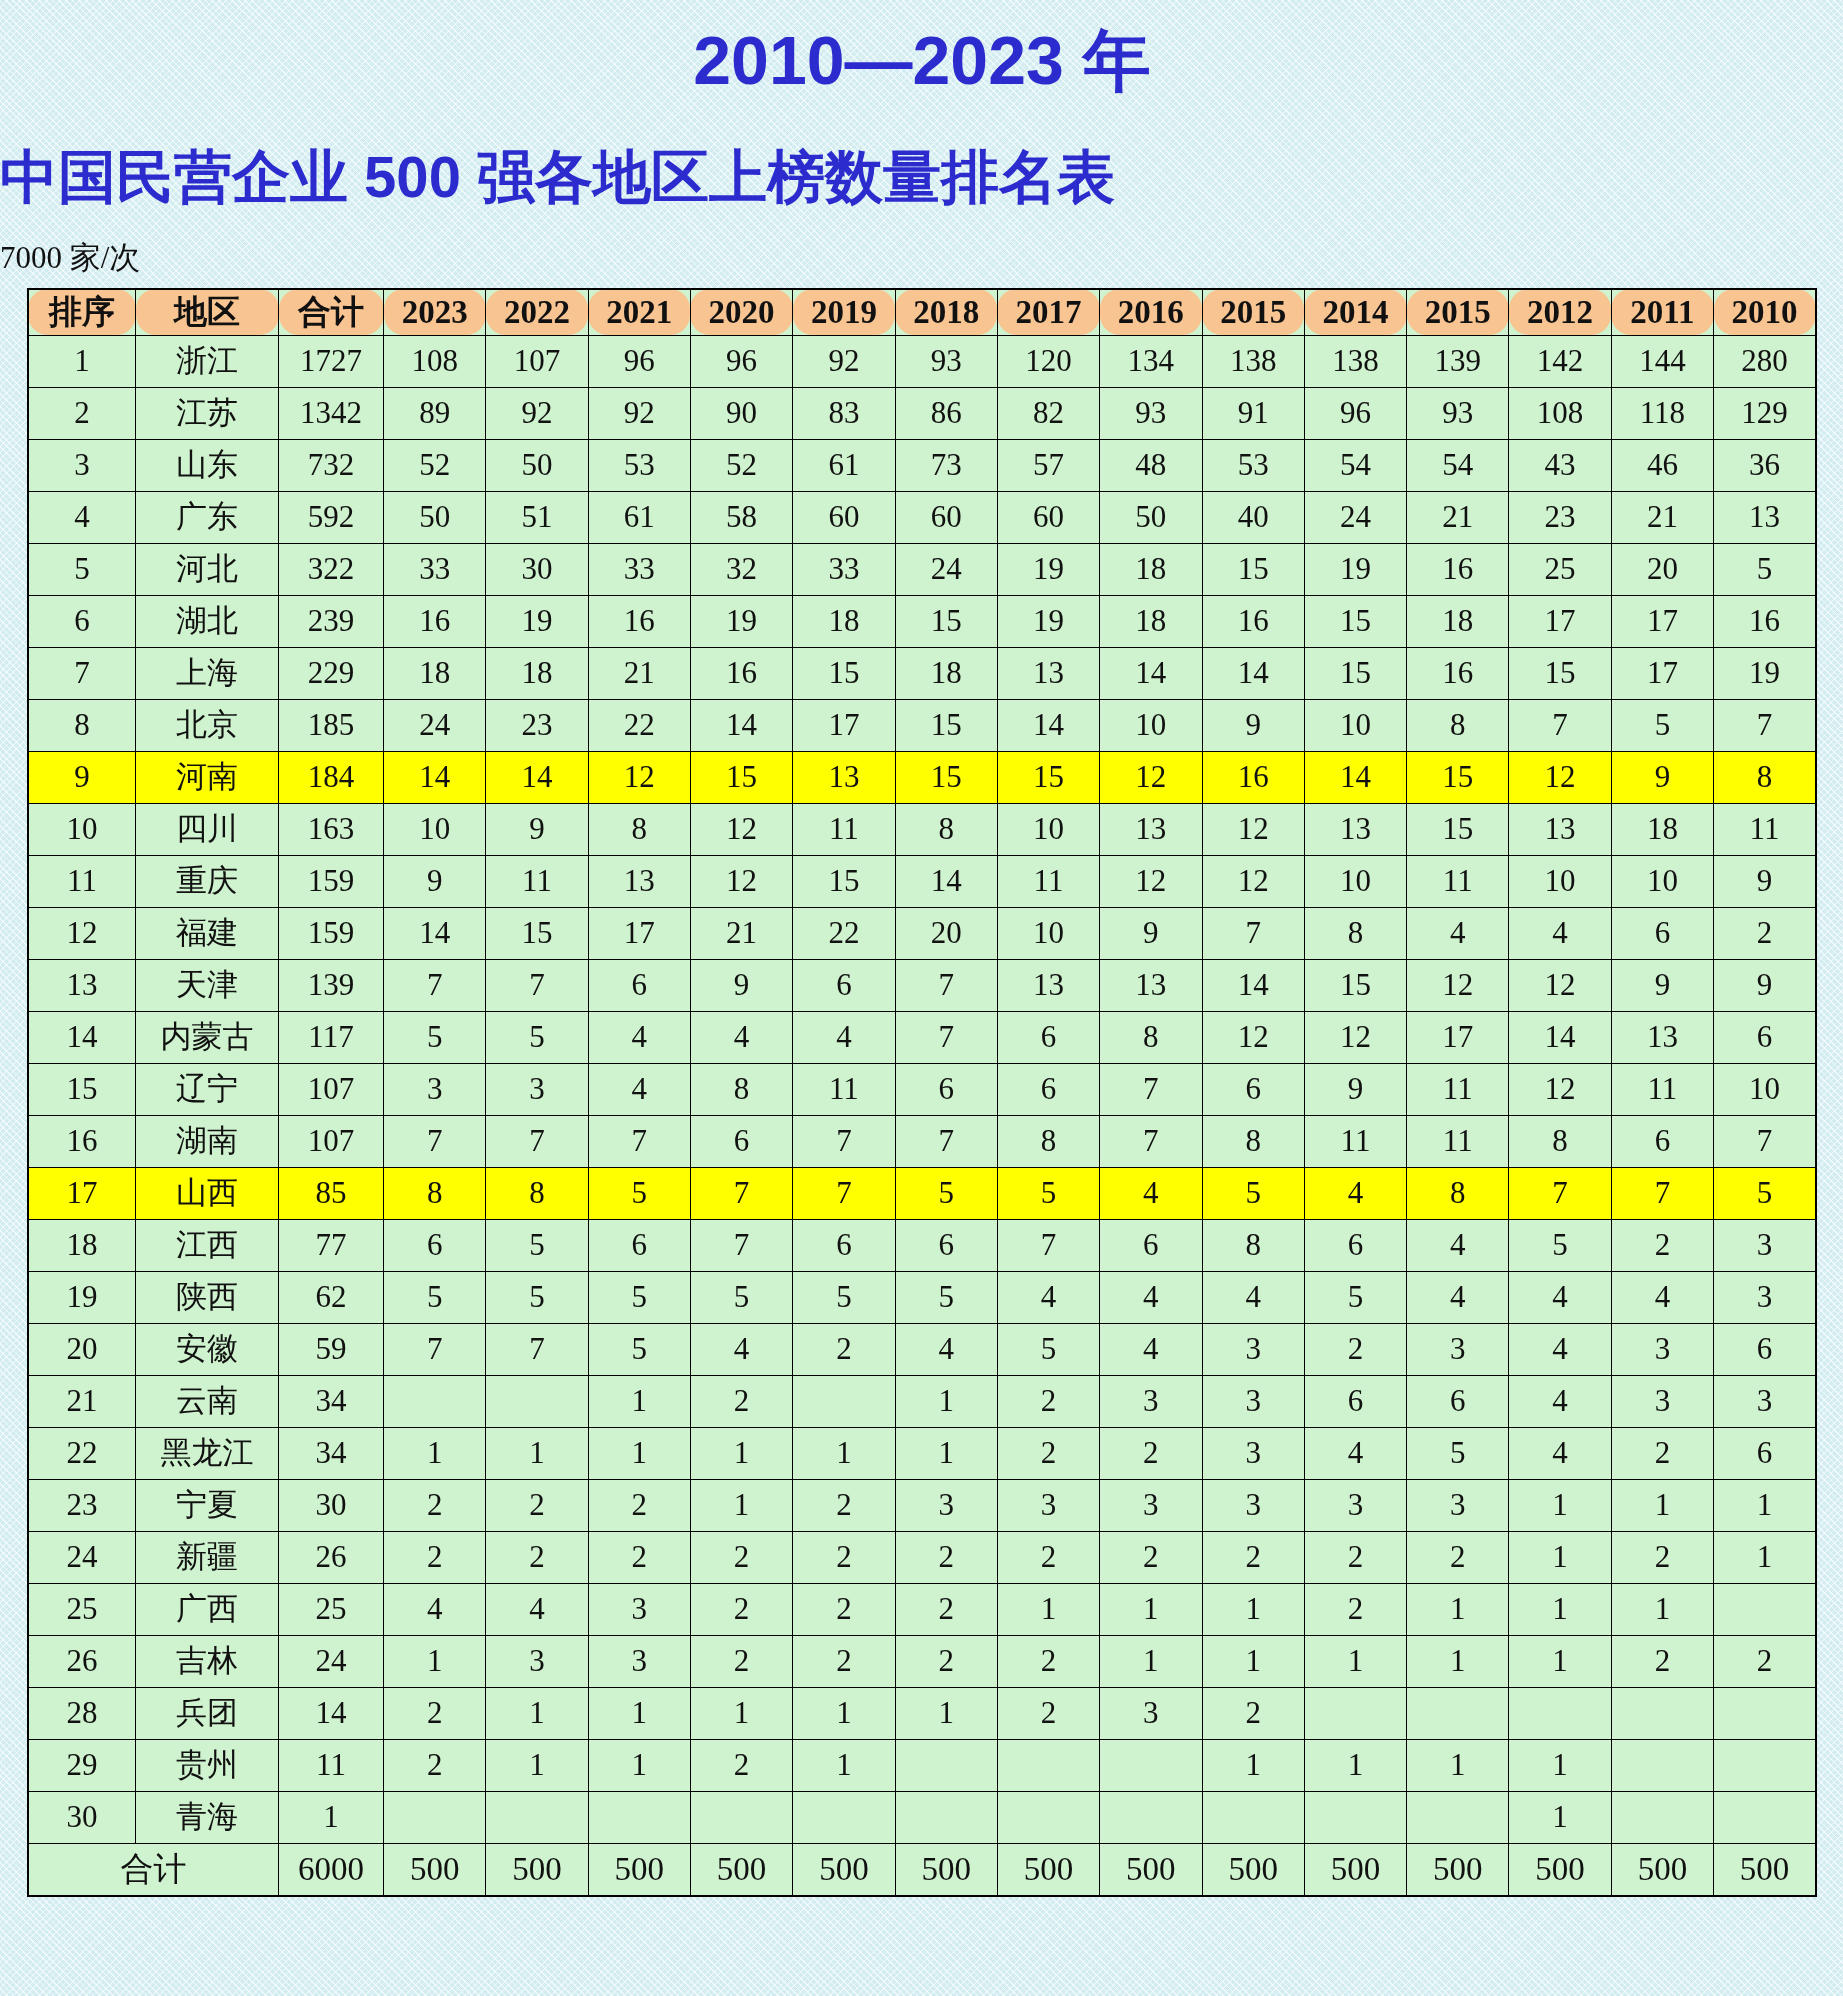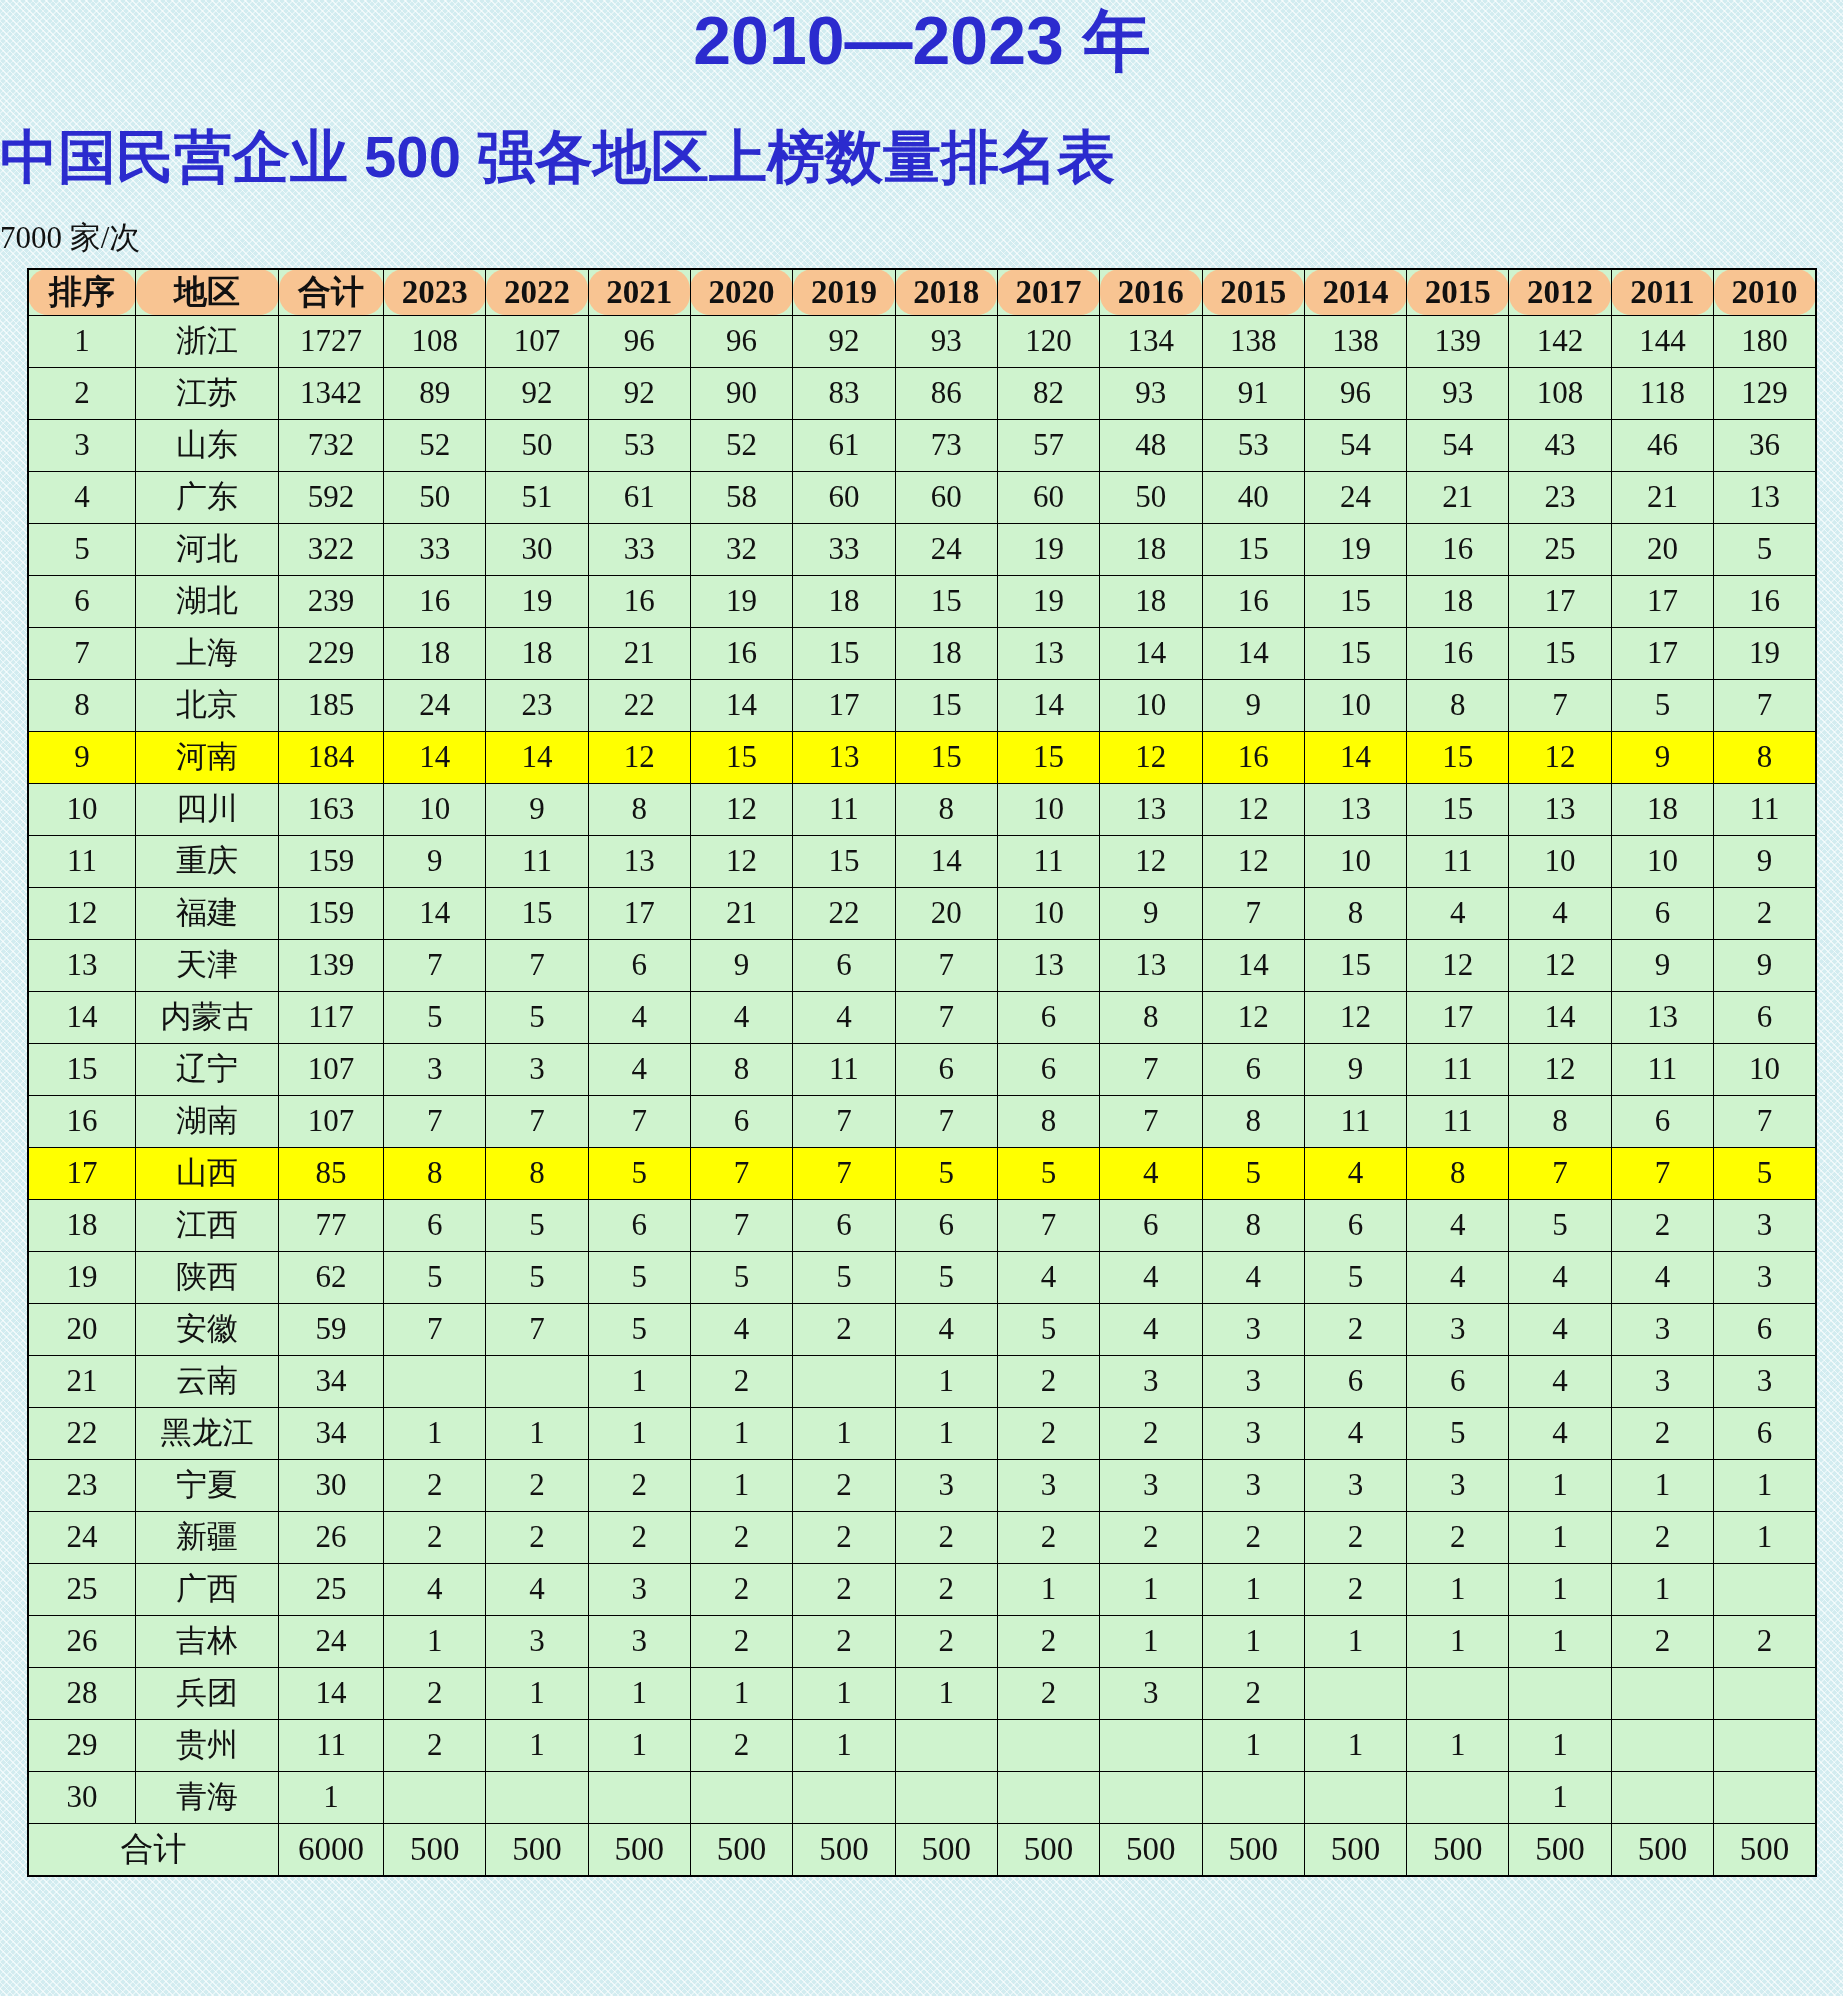--- a/index.html
+++ b/index.html
@@ -20,6 +20,7 @@
     width: 1844px;
     height: 1996px;
     box-sizing: border-box;
+    padding-top: 20px;
   }
   .title1 {
     text-align: center;

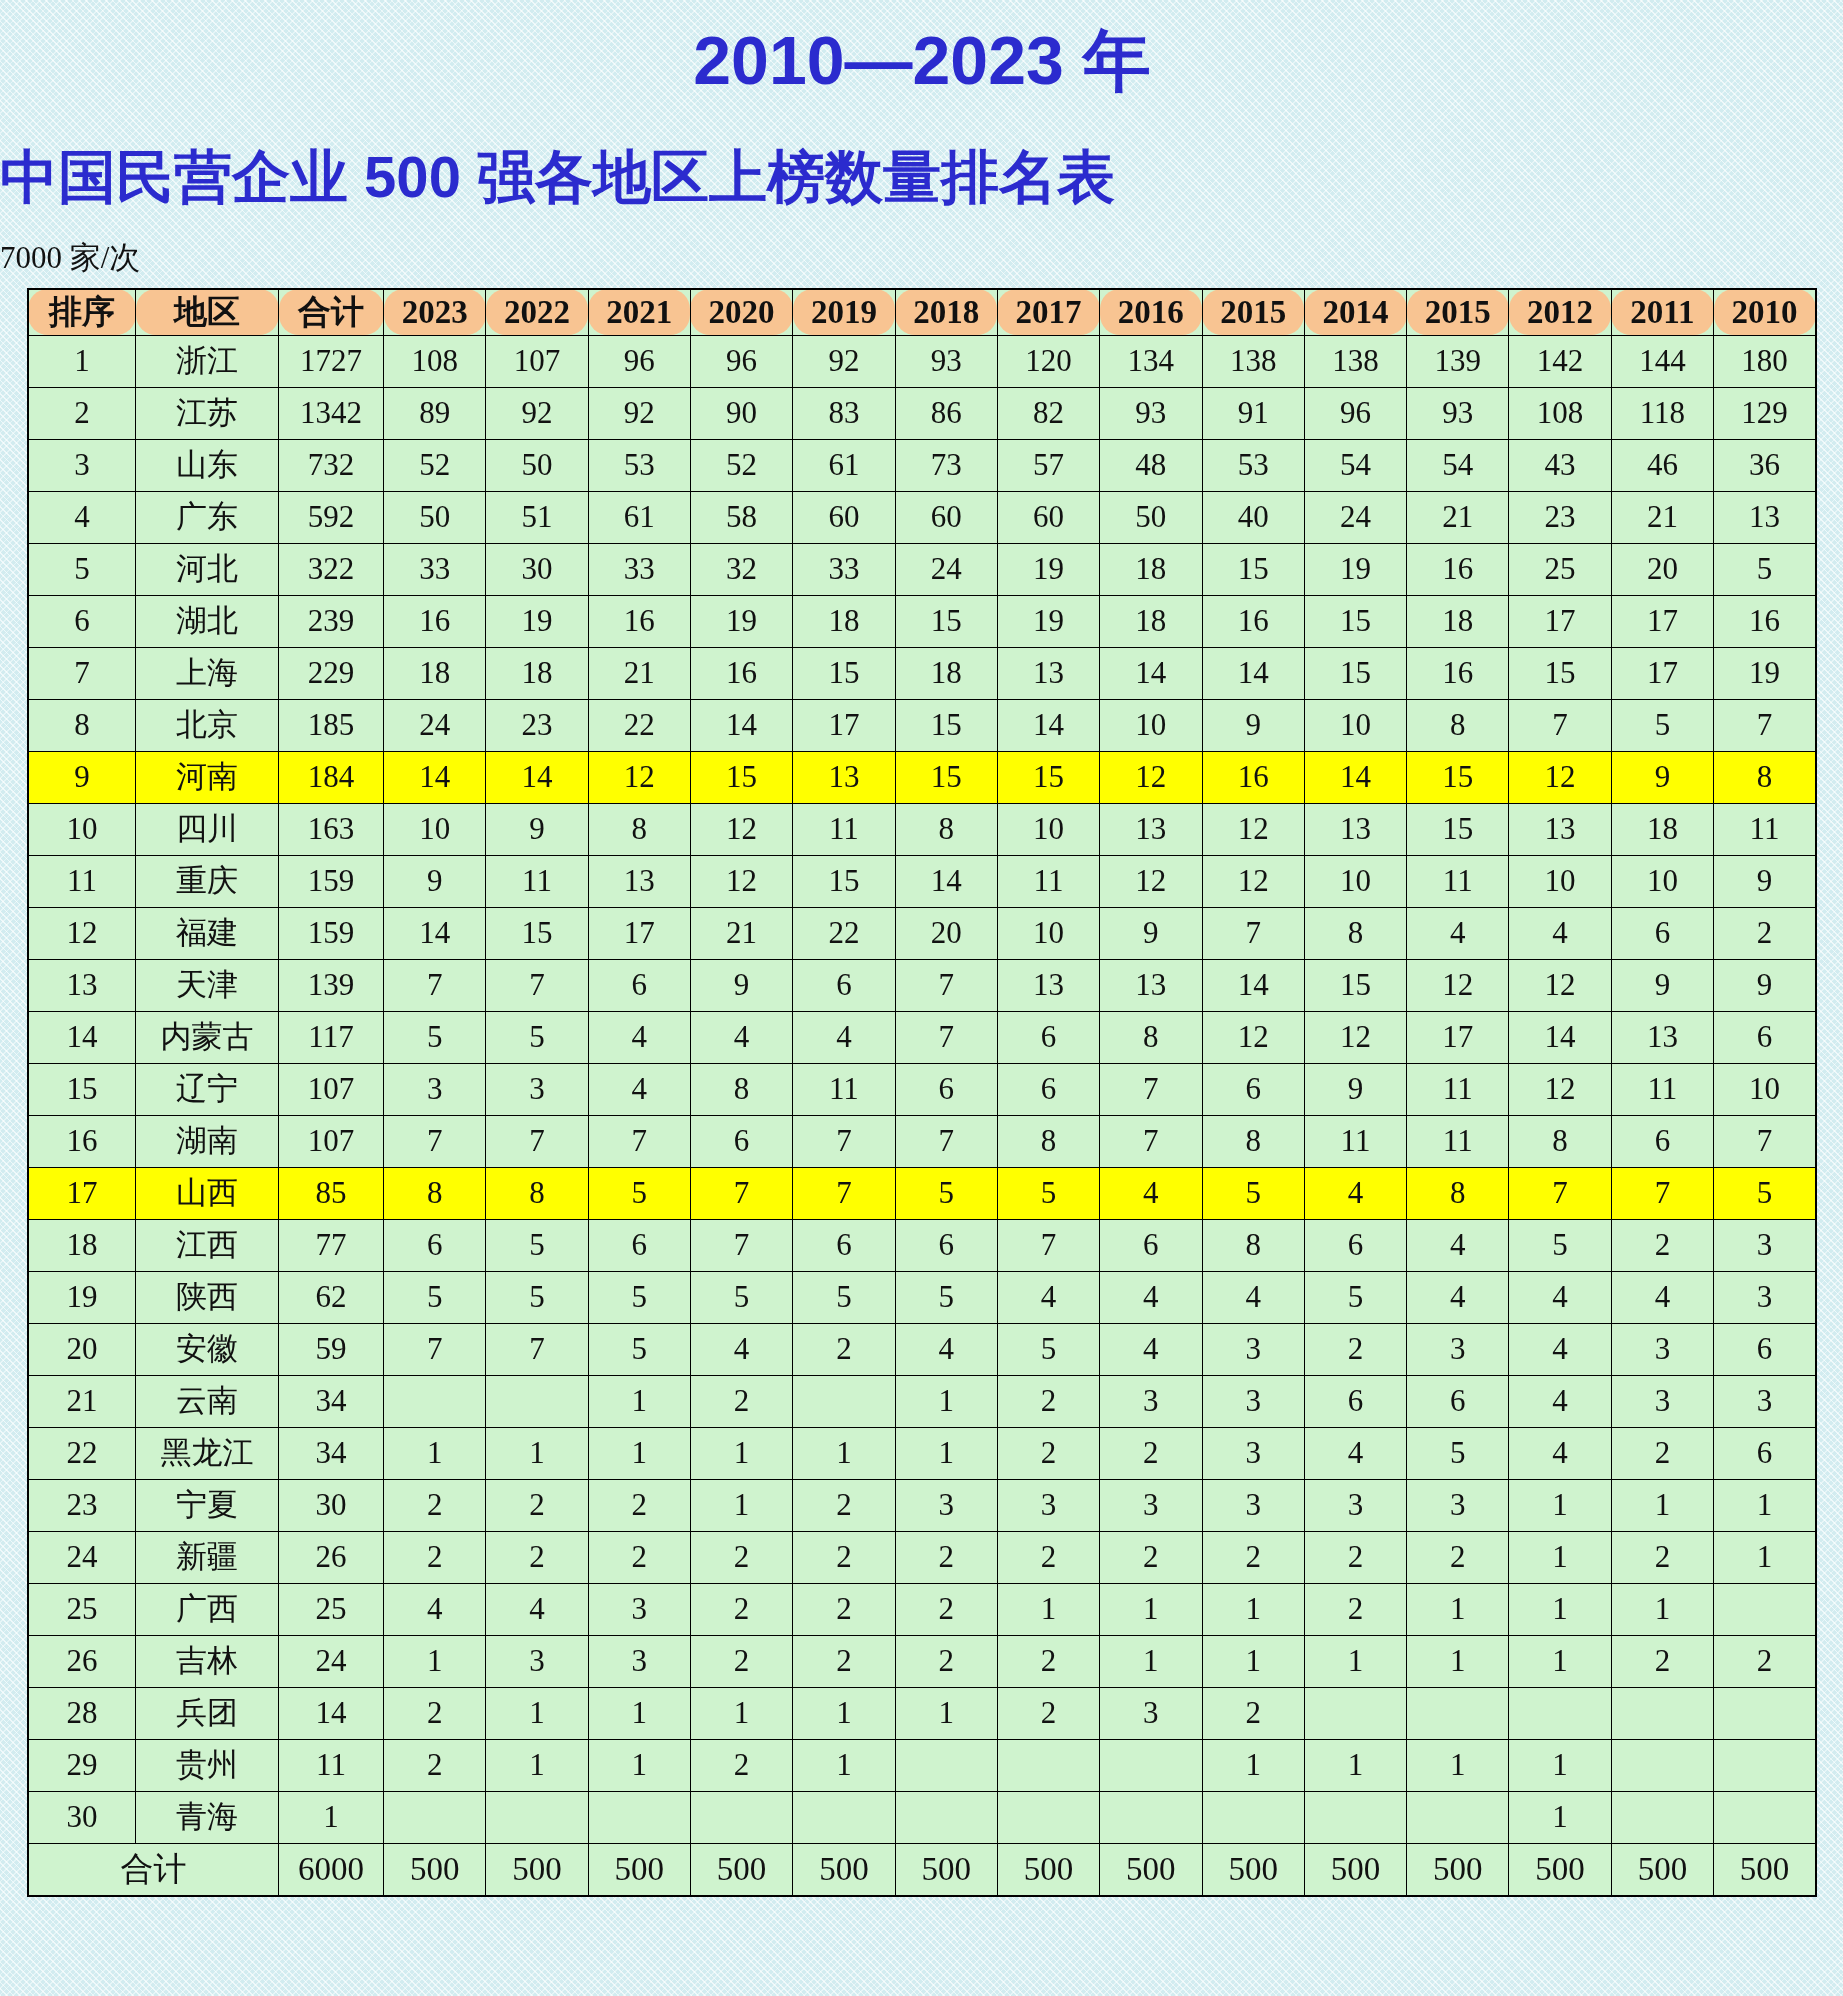--- a/index.html
+++ b/index.html
@@ -129,7 +129,7 @@
           <td>139</td>
           <td>142</td>
           <td>144</td>
-          <td>180</td>
+          <td>280</td>
         </tr>
         <tr>
           <td>2</td>

